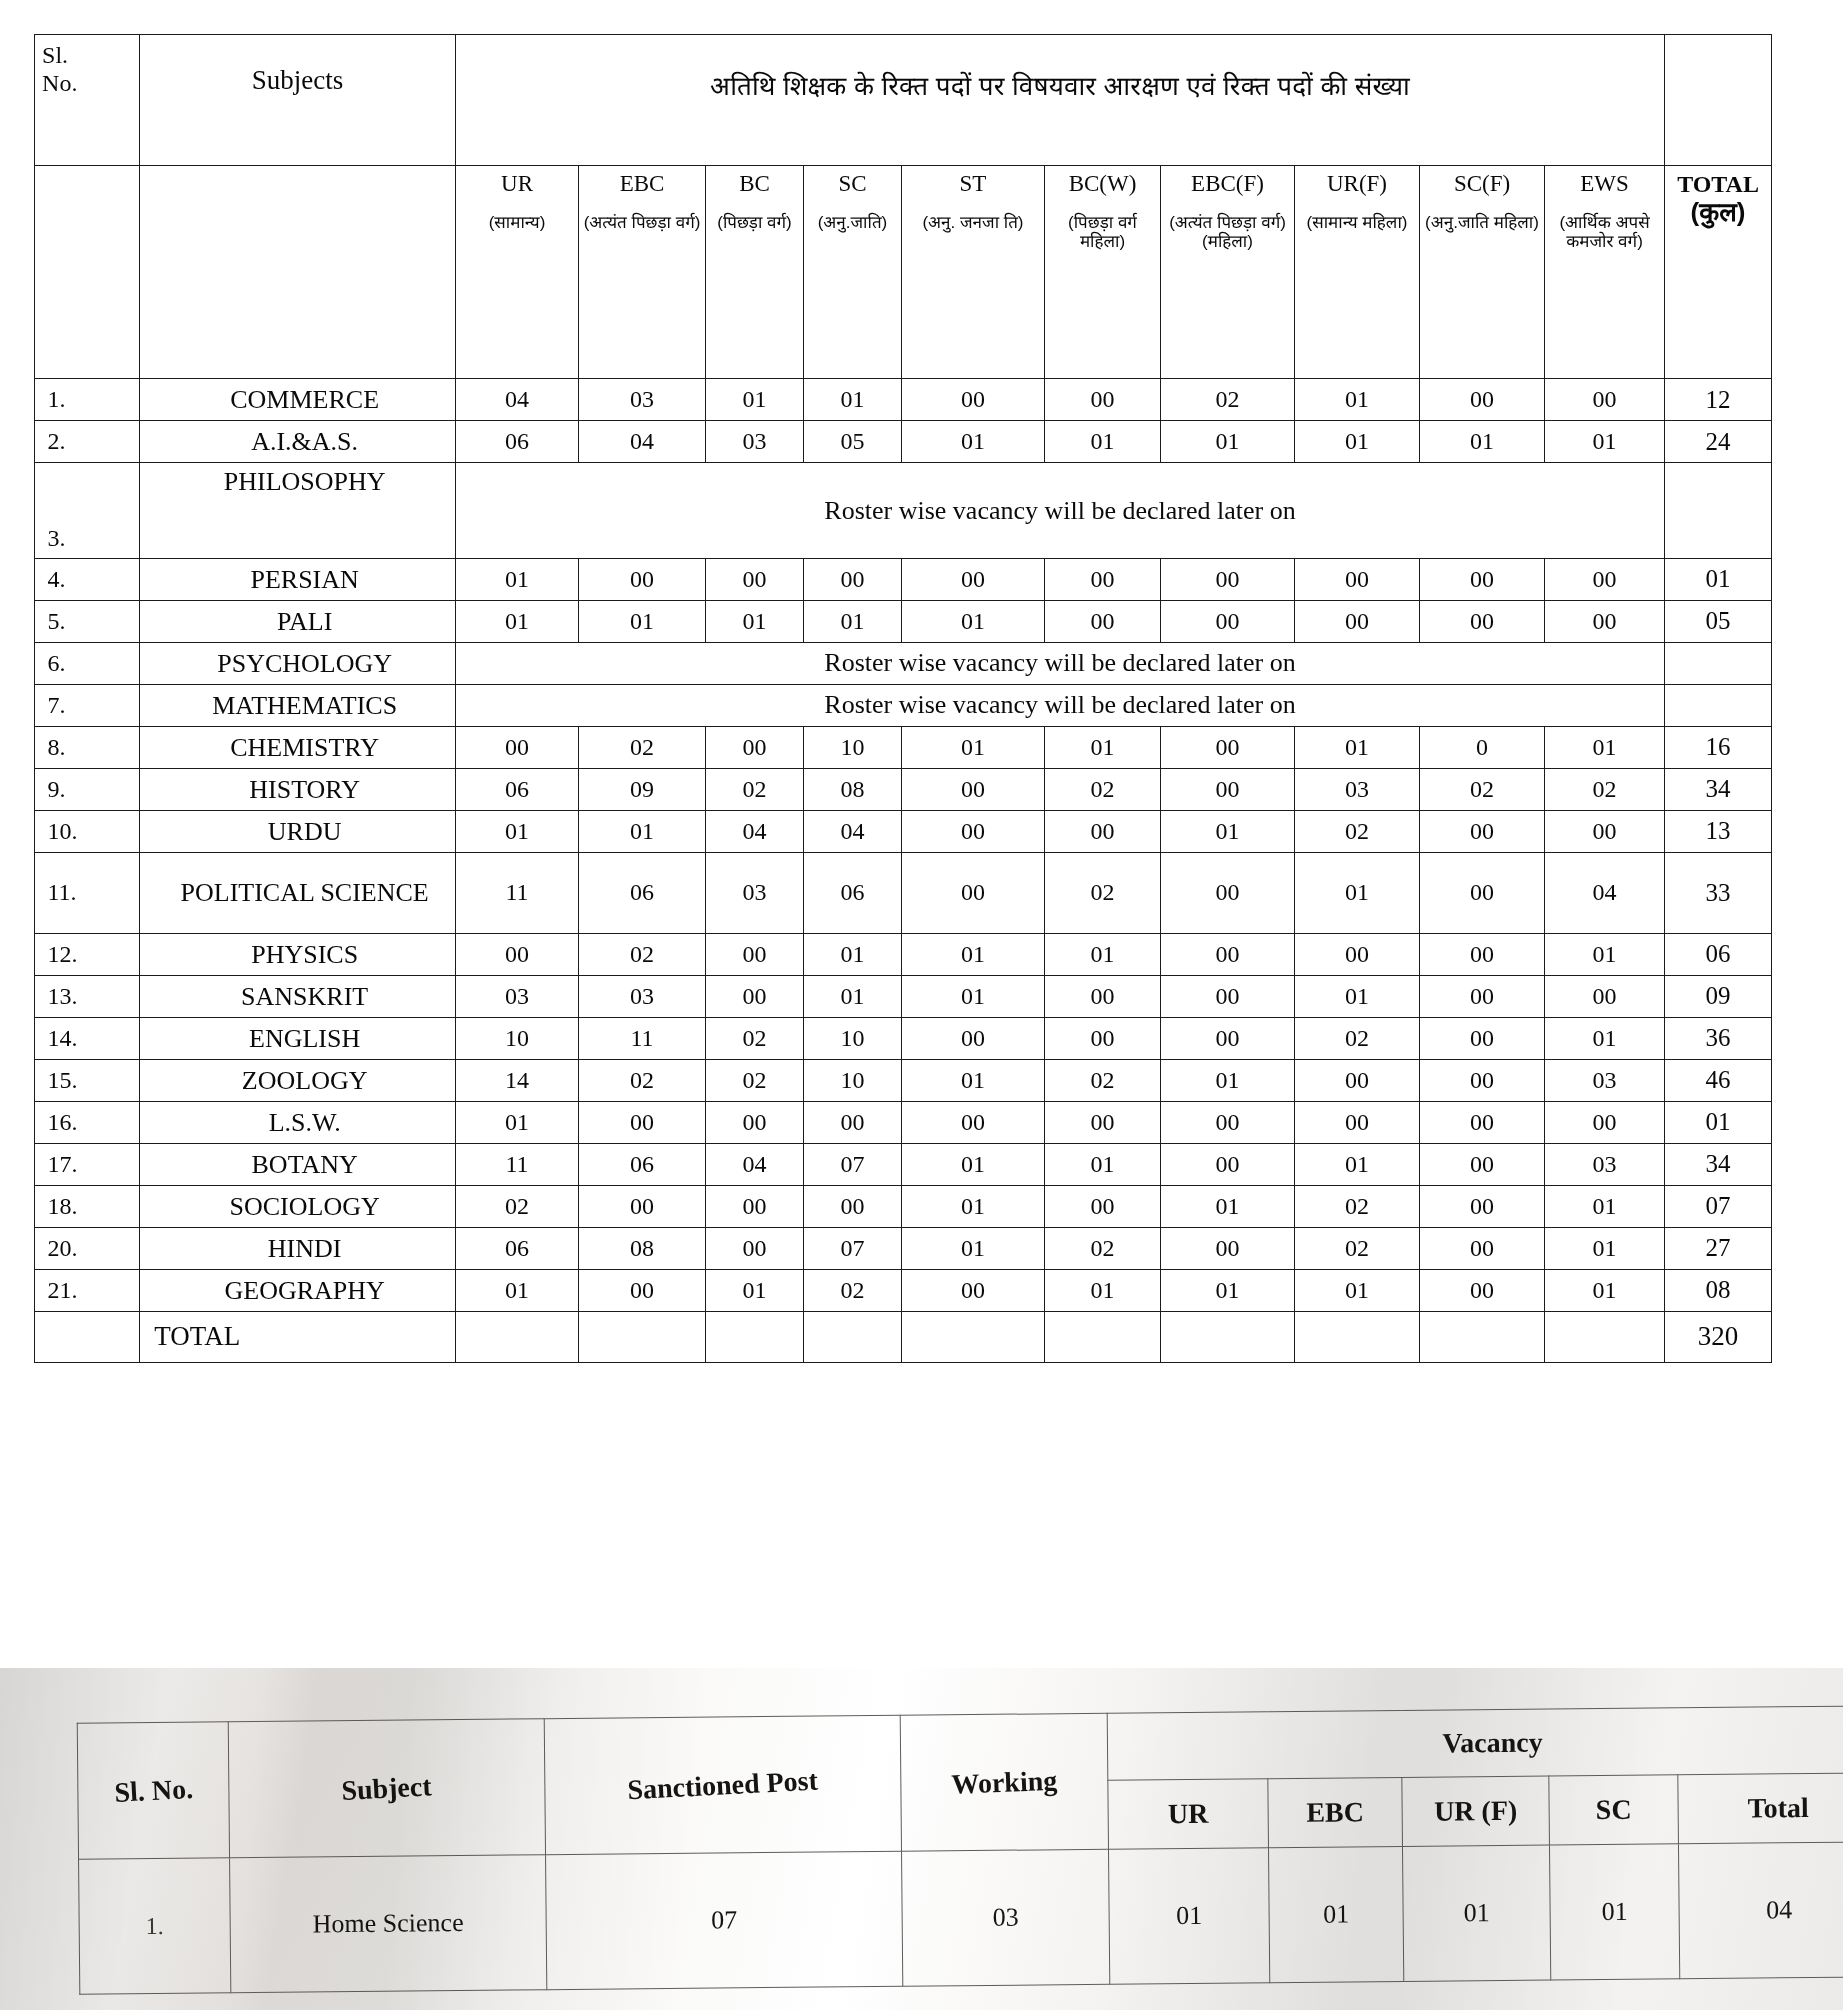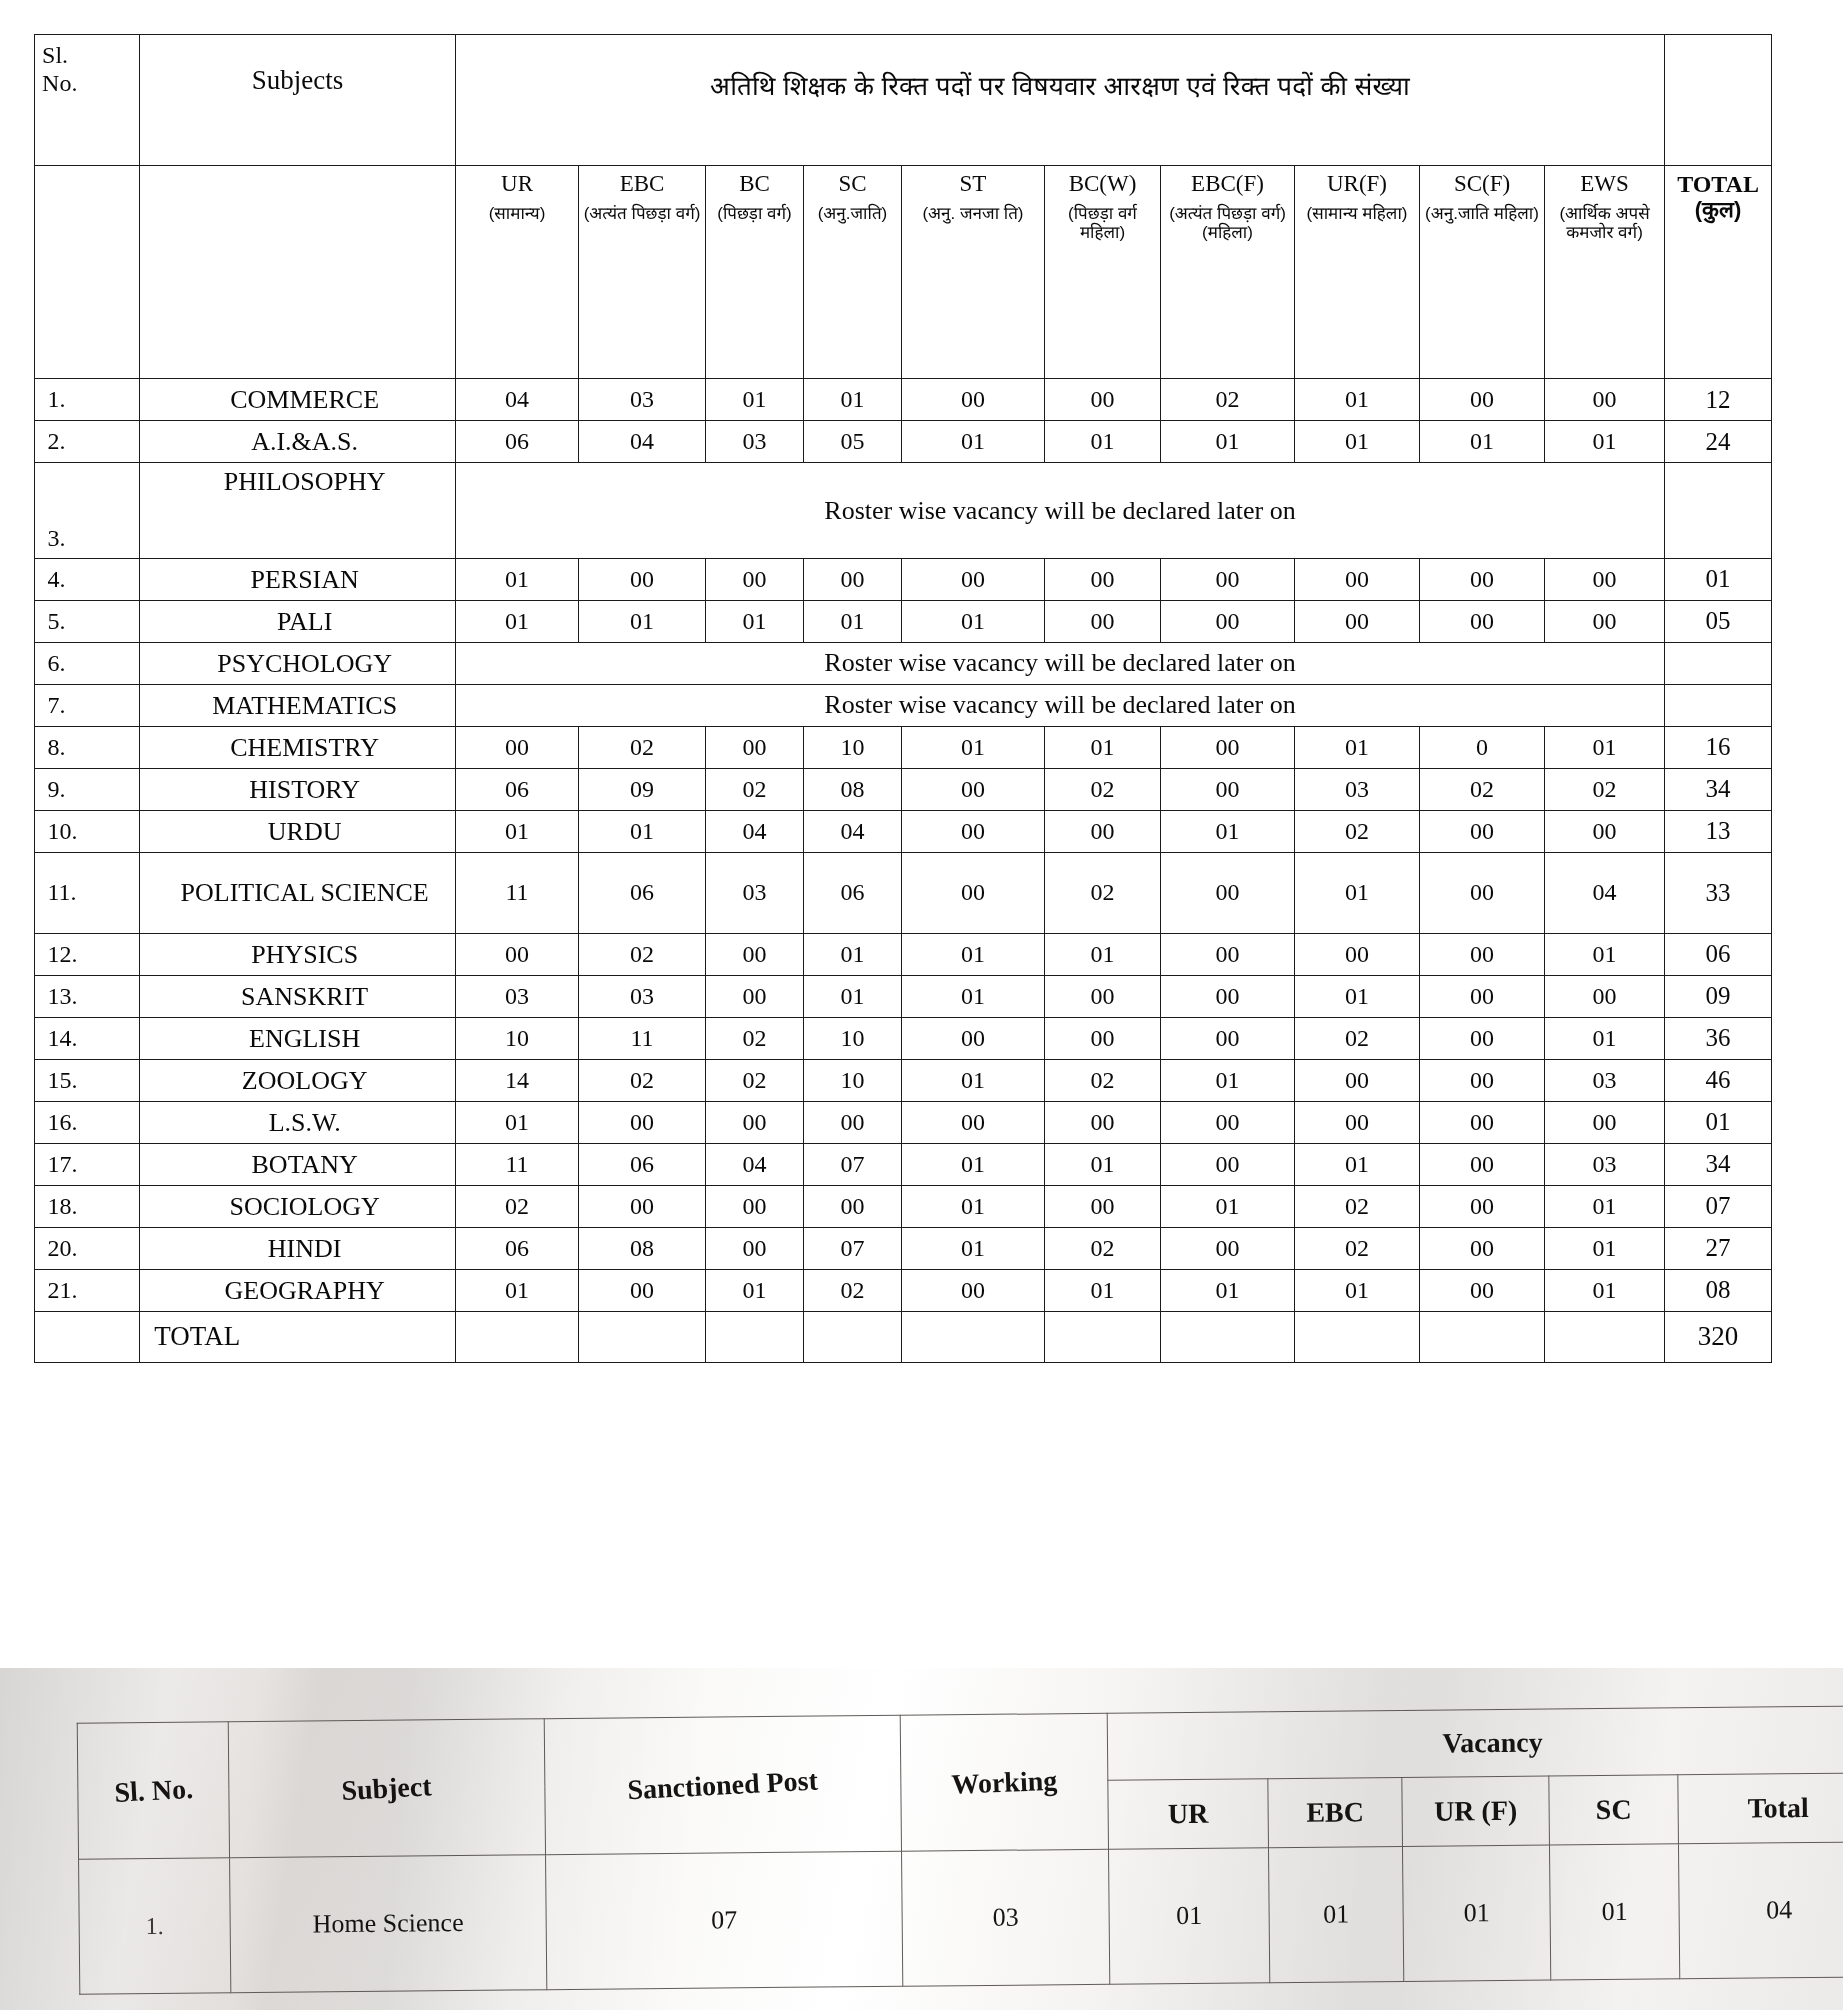--- a/index.html
+++ b/index.html
@@ -94,7 +94,7 @@
     display: block;
     font-size: 17px;
     font-family: "Liberation Sans", "DejaVu Sans", sans-serif;
-    margin-top: 7px;
+    margin-top: 16px;
   }
   .hdr-total-cell {
     vertical-align: top !important;

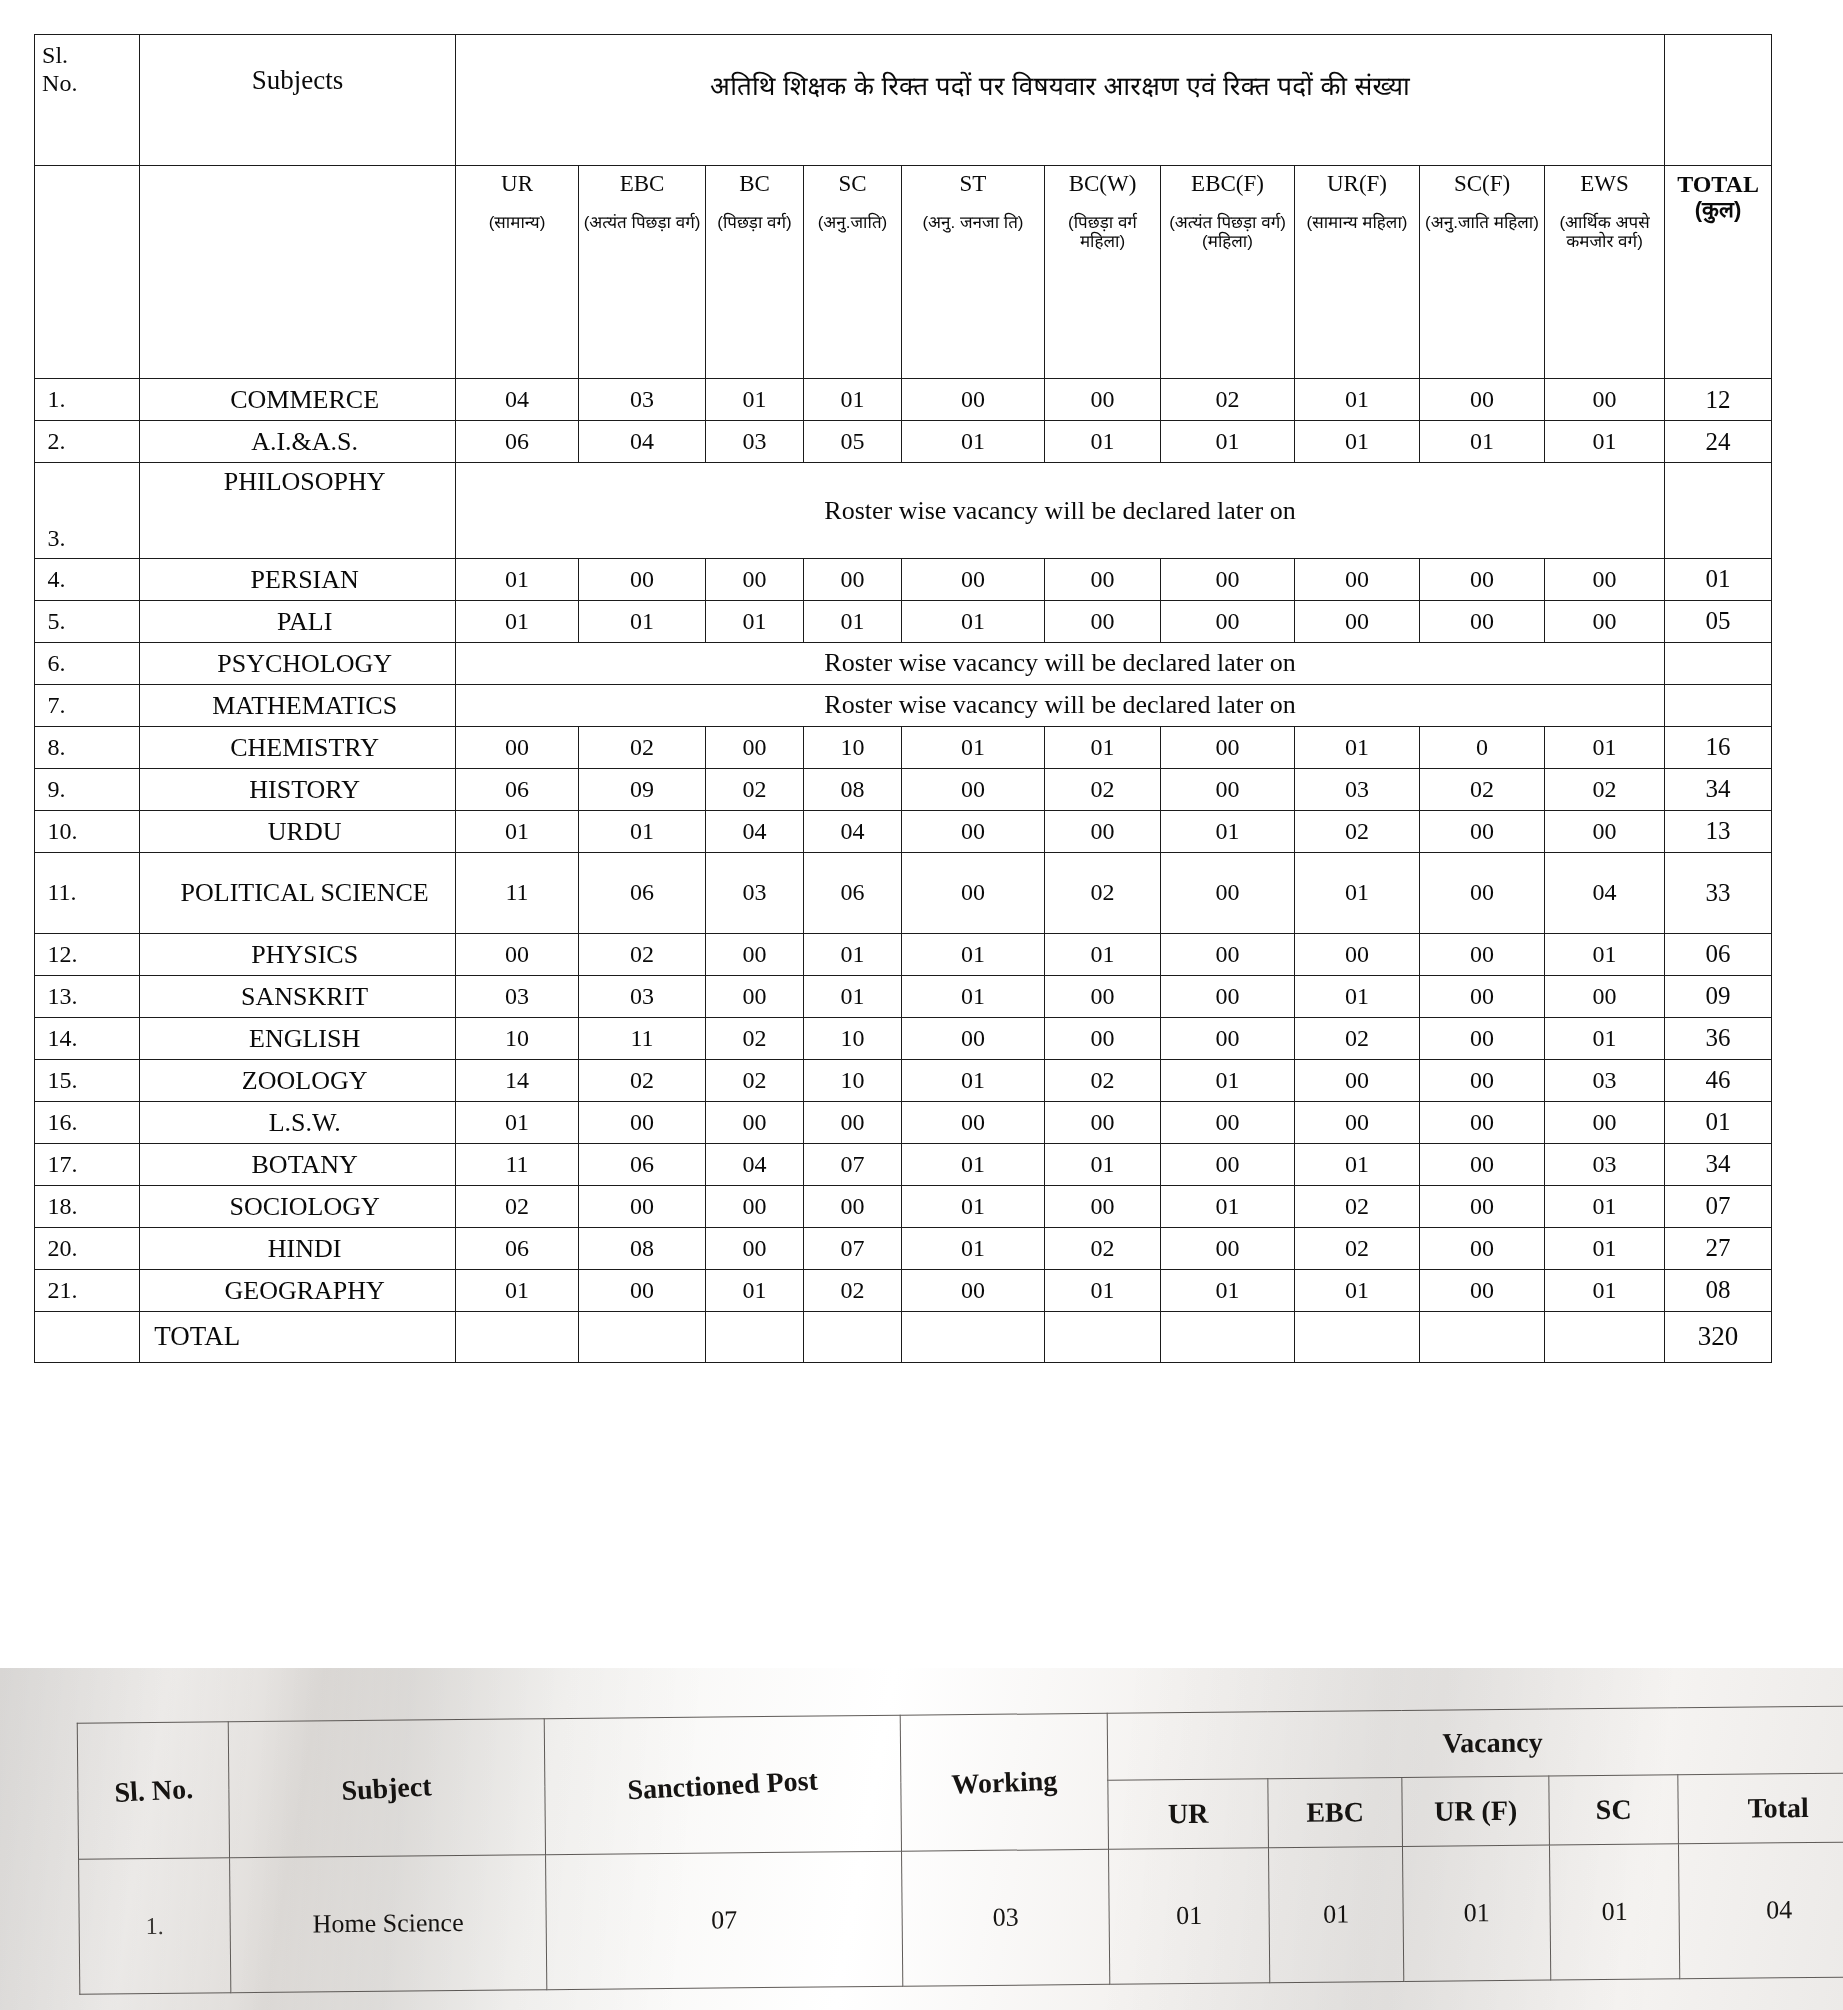--- a/index.html
+++ b/index.html
@@ -108,7 +108,7 @@
   }
   .hdr-total-cell .hi {
     display: block;
-    font-size: 22px;
+    font-size: 26px;
     font-weight: bold;
     font-family: "Liberation Sans", "DejaVu Sans", sans-serif;
   }

